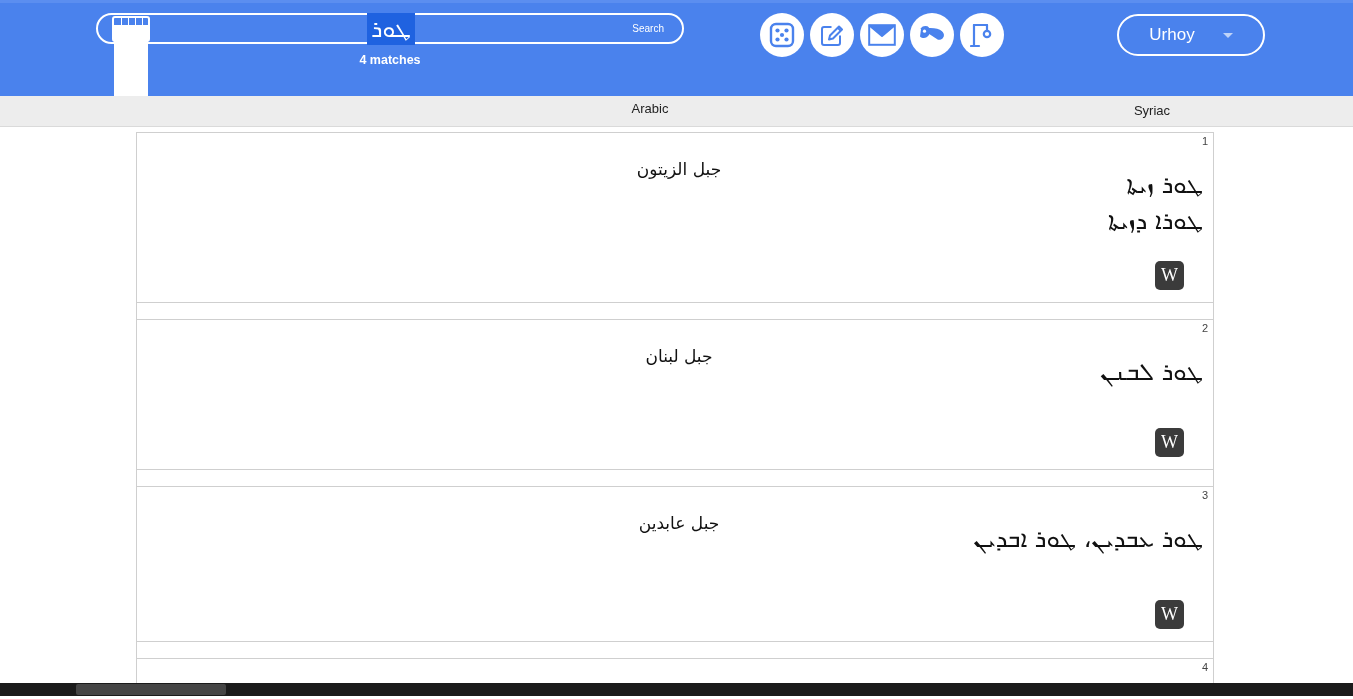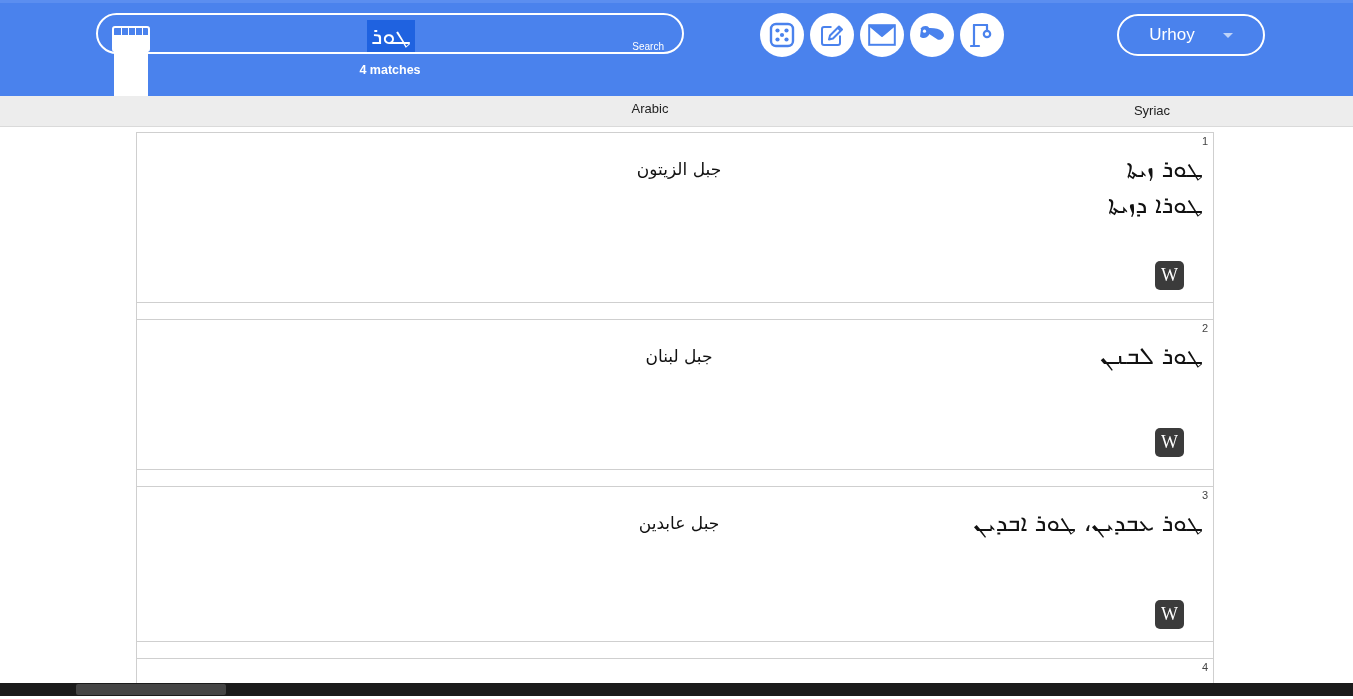--- a/index.html
+++ b/index.html
@@ -30,11 +30,11 @@
     width: 588px;
   }
   .search-pill {
-    height: 41px;
+    height: 31px;
     border: 2px solid #ffffff;
     border-radius: 22px;
     display: flex;
-    align-items: flex-end;
+    align-items: center;
     padding: 0 18px 0 14px;
     position: relative;
   }

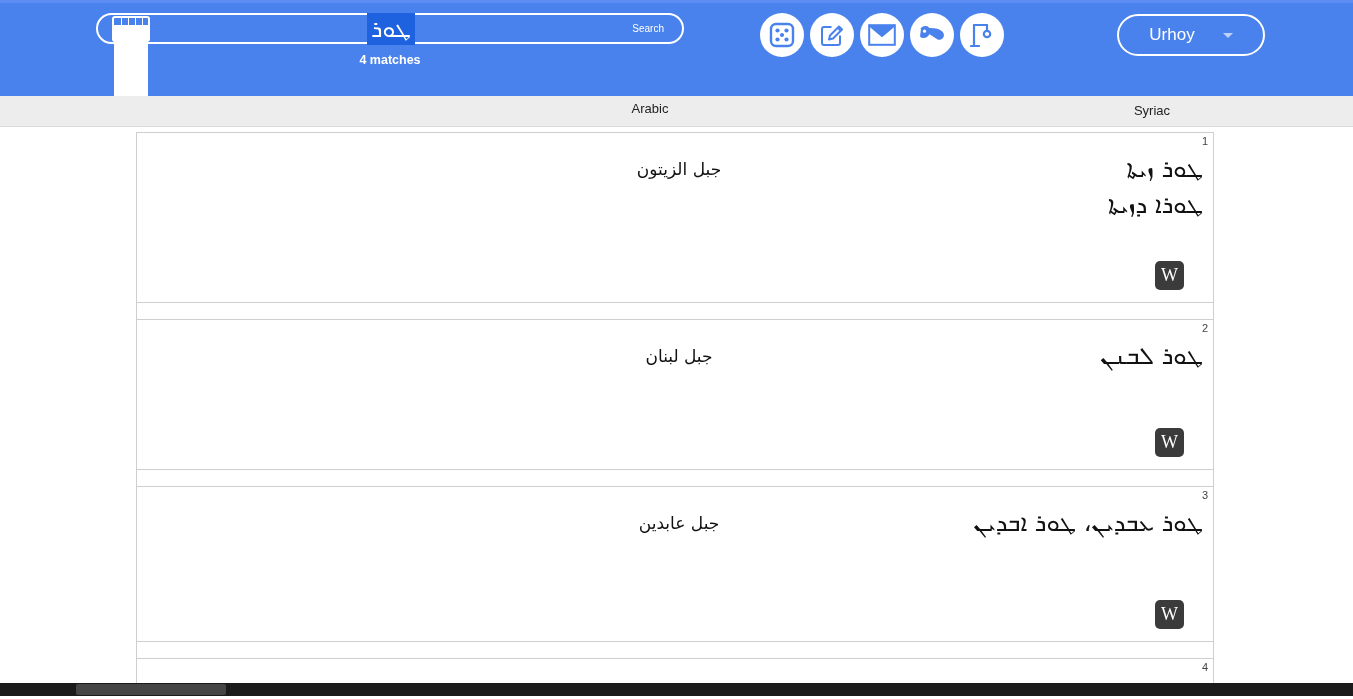--- a/index.html
+++ b/index.html
@@ -184,7 +184,7 @@
   .cell-syriac {
     position: absolute;
     right: 10px;
-    top: 18px;
+    top: 34px;
     width: 560px;
     text-align: right;
     direction: rtl;

